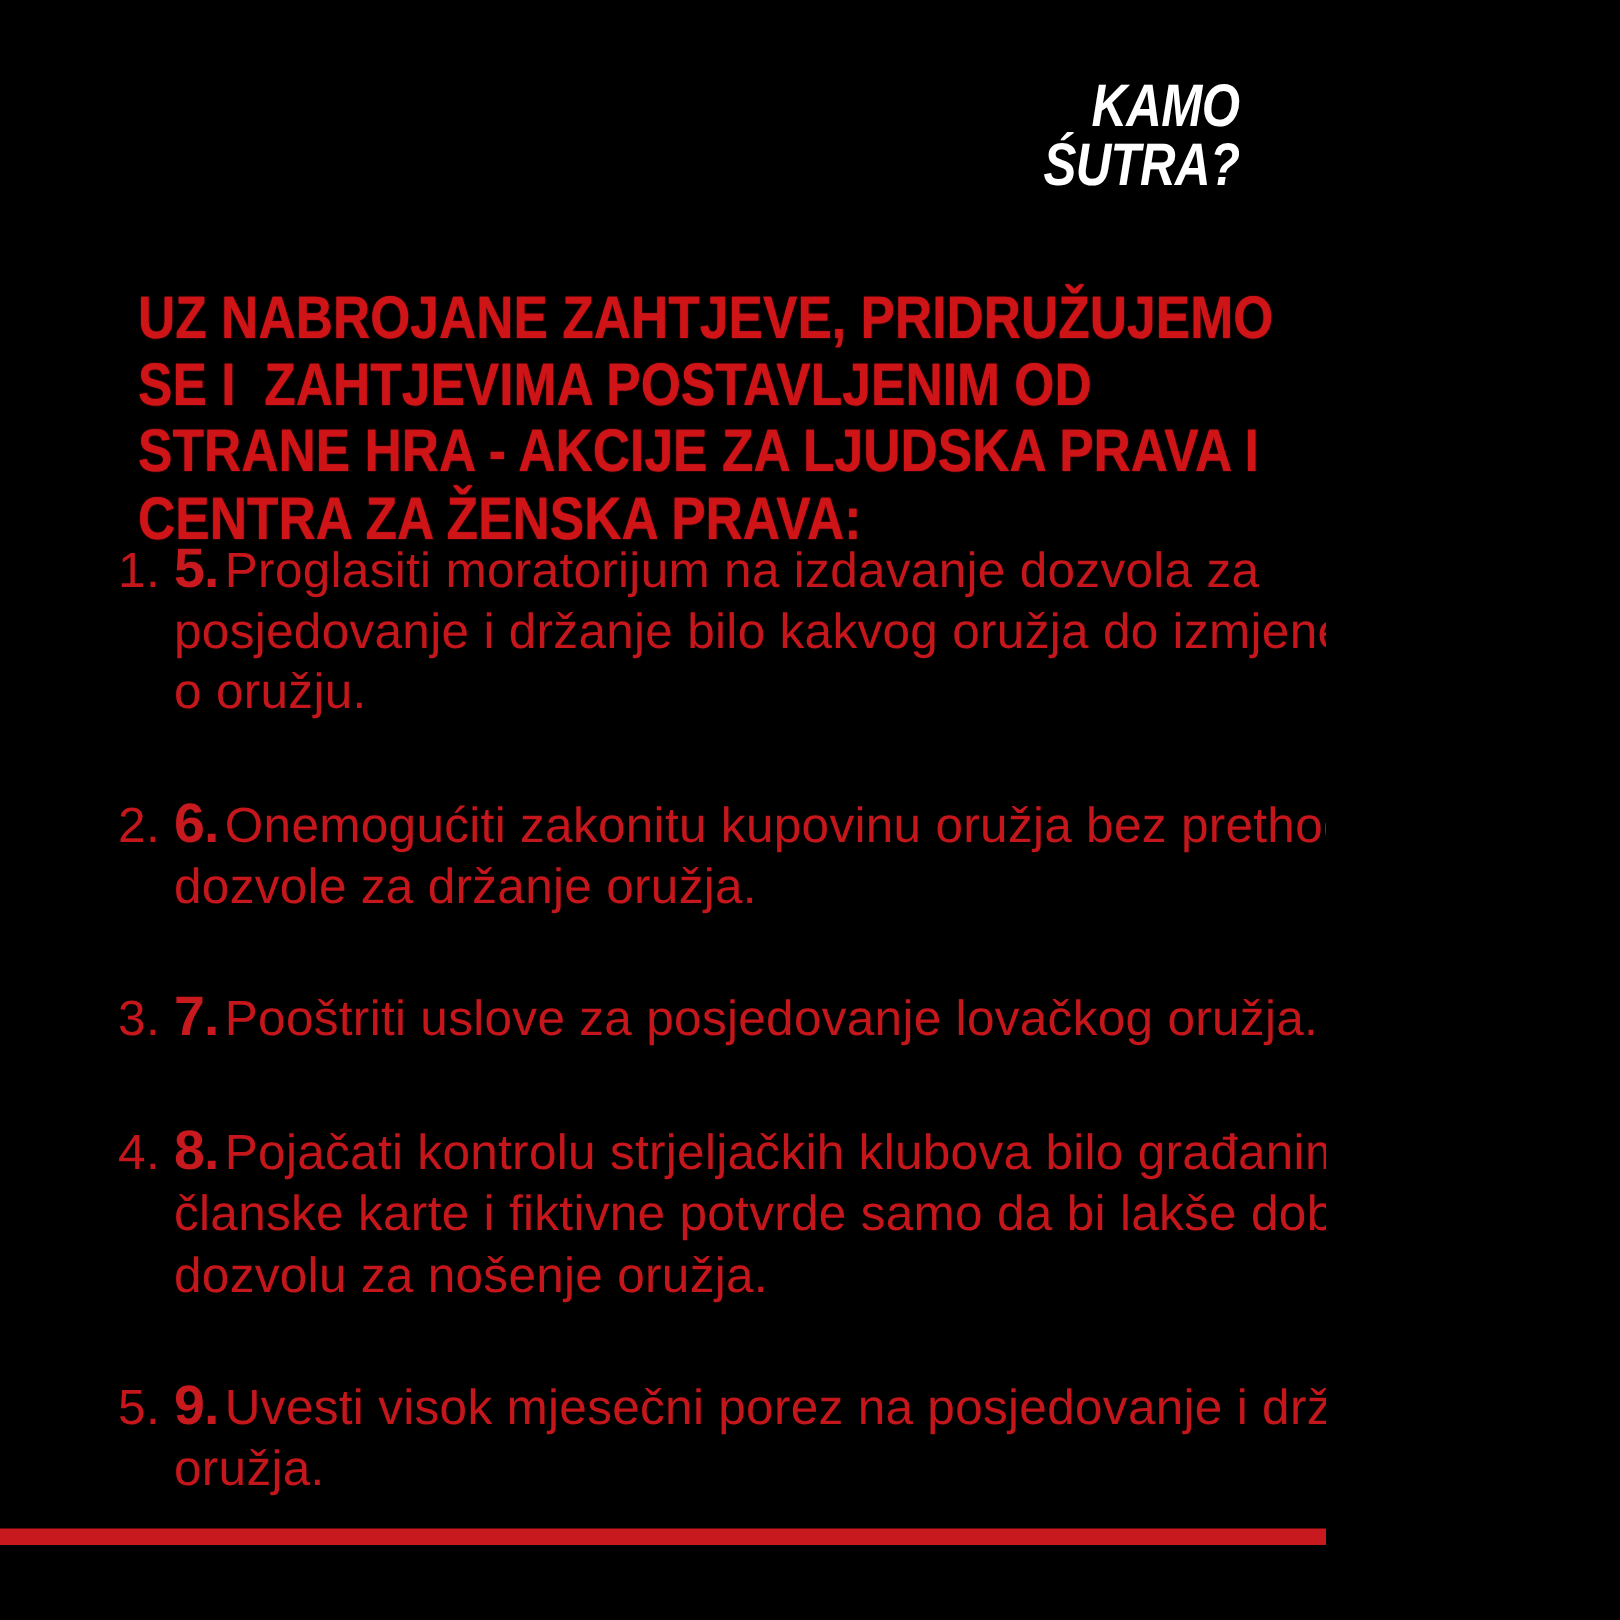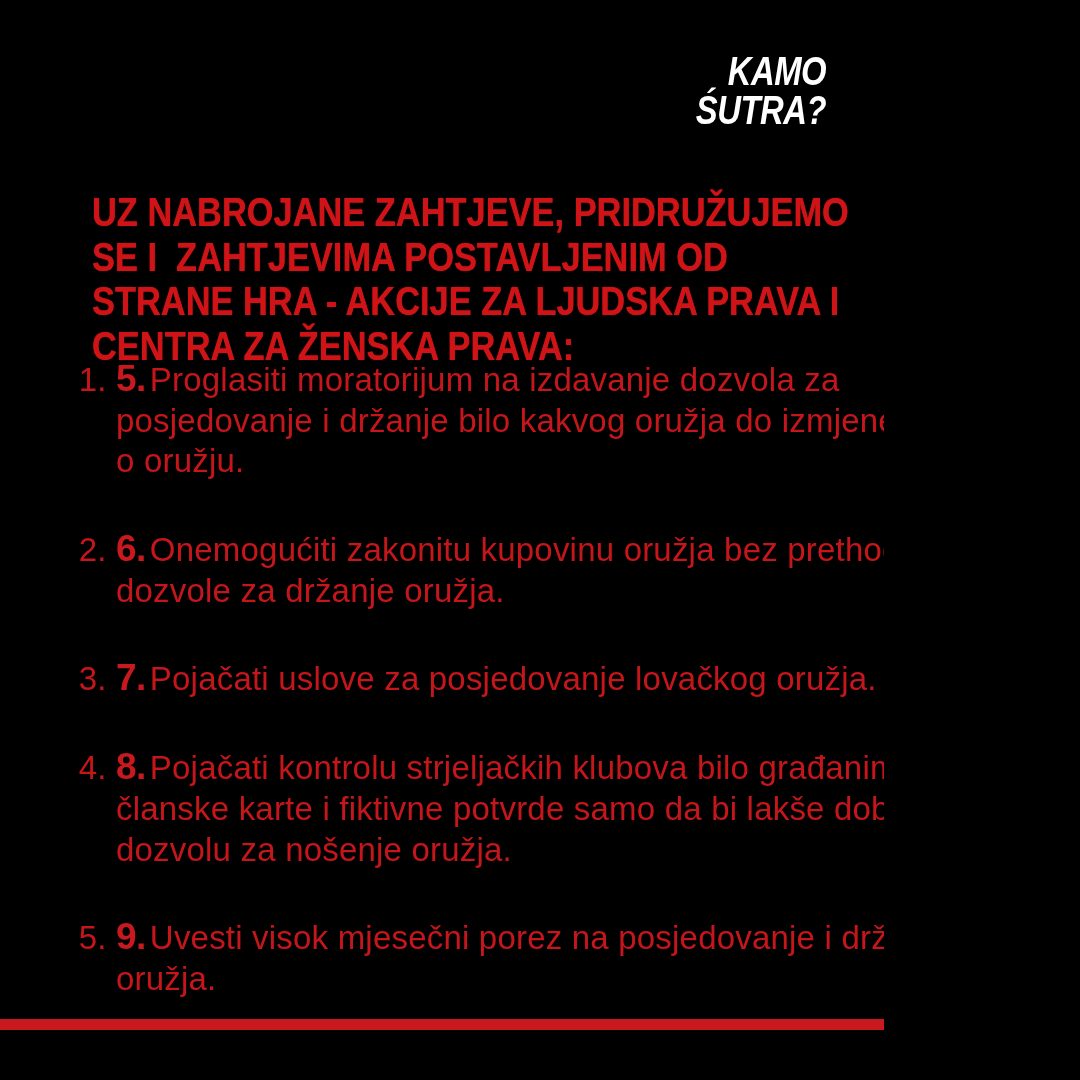--- a/index.html
+++ b/index.html
@@ -132,7 +132,7 @@
     </li>
 
     <li class="demand-item" style="color: rgb(197, 22, 27);">
-      <span class="demand-num" style="color: rgb(200, 25, 31);">7.</span><span class="demand-text">Pojačati uslove za posjedovanje lovačkog oružja.</span>
+      <span class="demand-num" style="color: rgb(200, 25, 31);">7.</span><span class="demand-text">Pooštriti uslove za posjedovanje lovačkog oružja.</span>
     </li>
 
     <li class="demand-item" style="color: rgb(197, 22, 27);">

